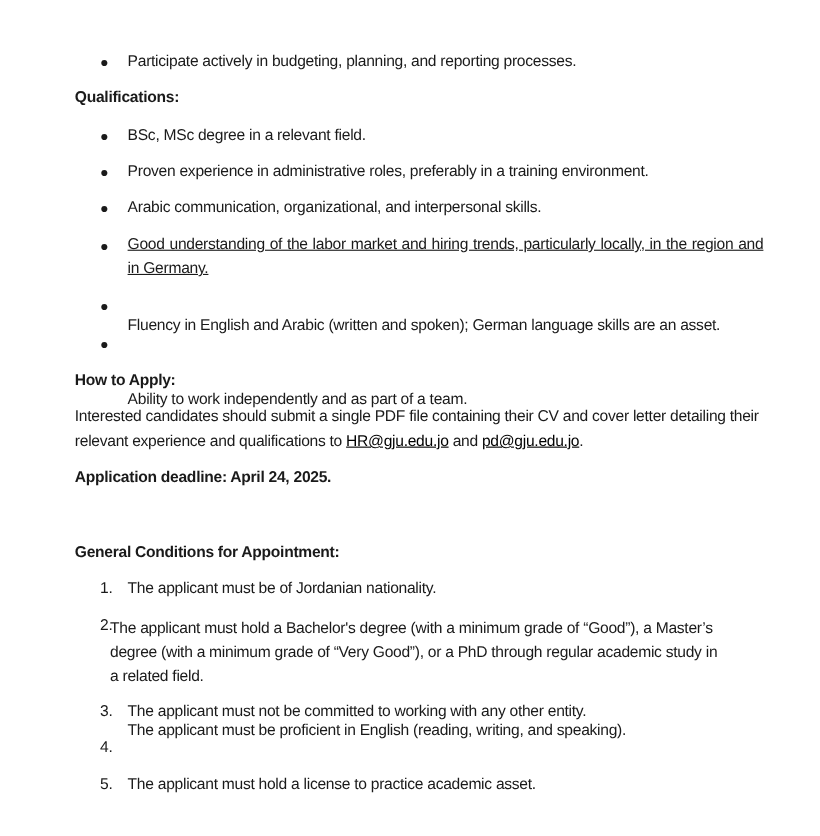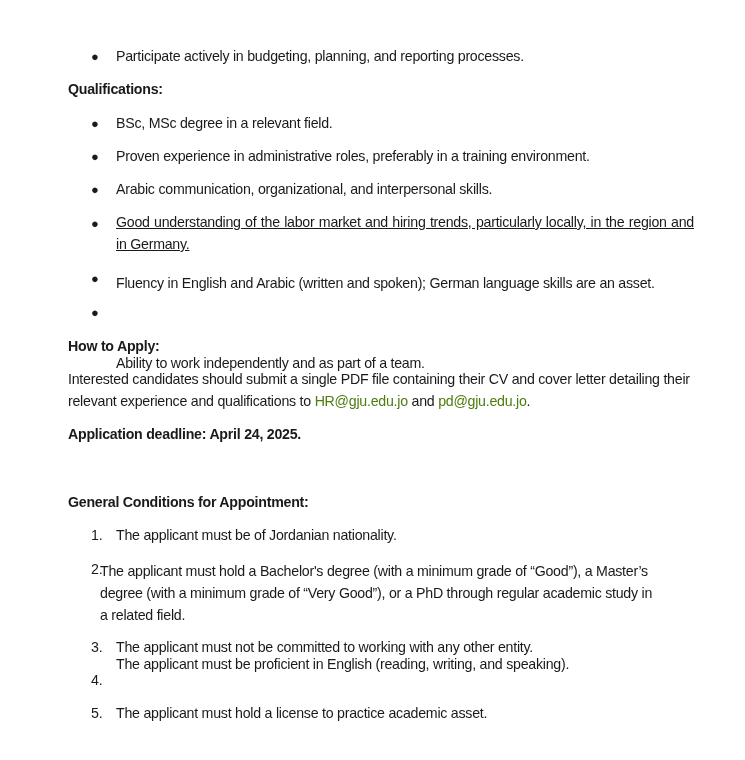--- a/index.html
+++ b/index.html
@@ -39,7 +39,7 @@
 <div class="item-wrap" style="top:211px;">Good understanding of the labor market and hiring trends, particularly locally, in the region and in Germany.</div>
 
 <span class="bullet" style="top:271px;">●</span>
-<span class="item abs" style="top:275px;">Fluency in English and Arabic (written and spoken); German language skills are an asset.</span>
+<span class="item abs" style="top:288px;">Fluency in English and Arabic (written and spoken); German language skills are an asset.</span>
 
 <span class="bullet" style="top:305px;">●</span>
 <span class="item abs" style="top:307px;margin-top:48px;">Ability to work independently and as part of a team.</span>

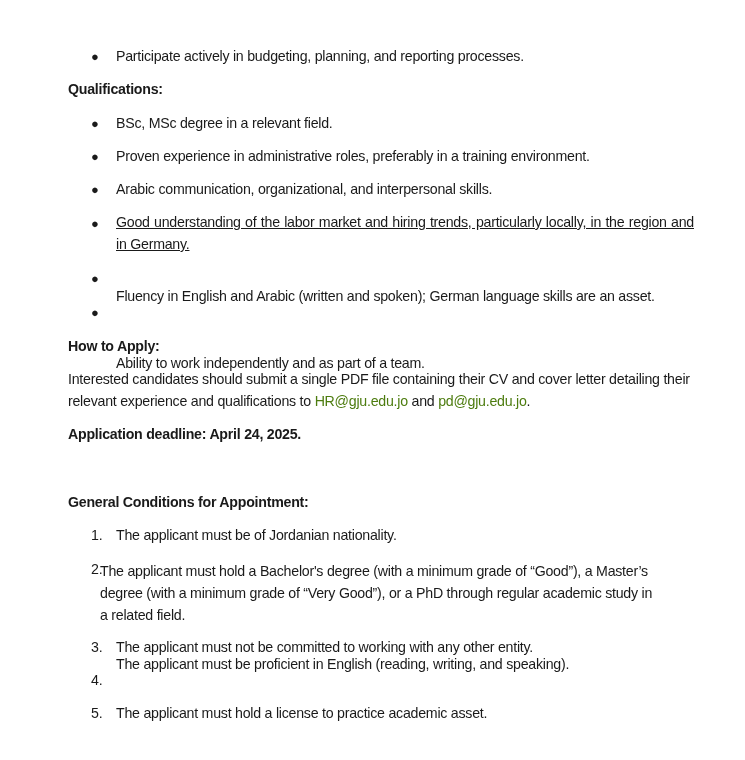--- a/index.html
+++ b/index.html
@@ -16,7 +16,7 @@
   .para { position: absolute; left: 68px; width: 630px; line-height: 22px; }
   .item-wrap { position: absolute; left: 116px; width: 578px; line-height: 22px; text-align: justify; text-decoration: underline; }
   .item-wrap2 { position: absolute; left: 100px; width: 560px; line-height: 22px; }
-  a.link { color: #4d7c0f; }
+  a.link { color: #000000; text-decoration: underline; }
 </style>
 </head>
 <body>

